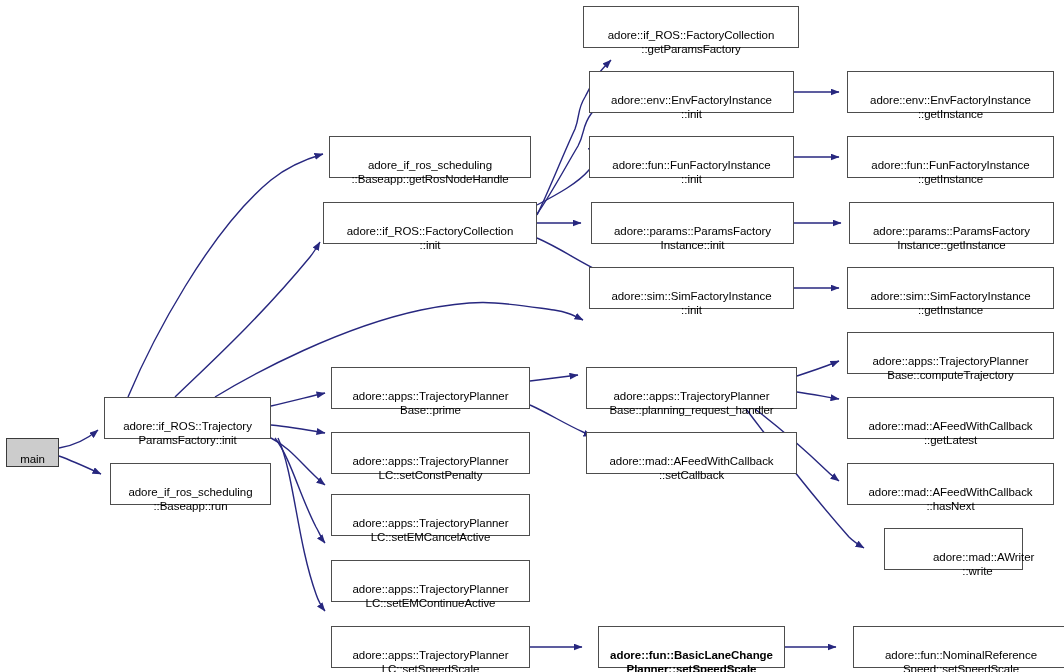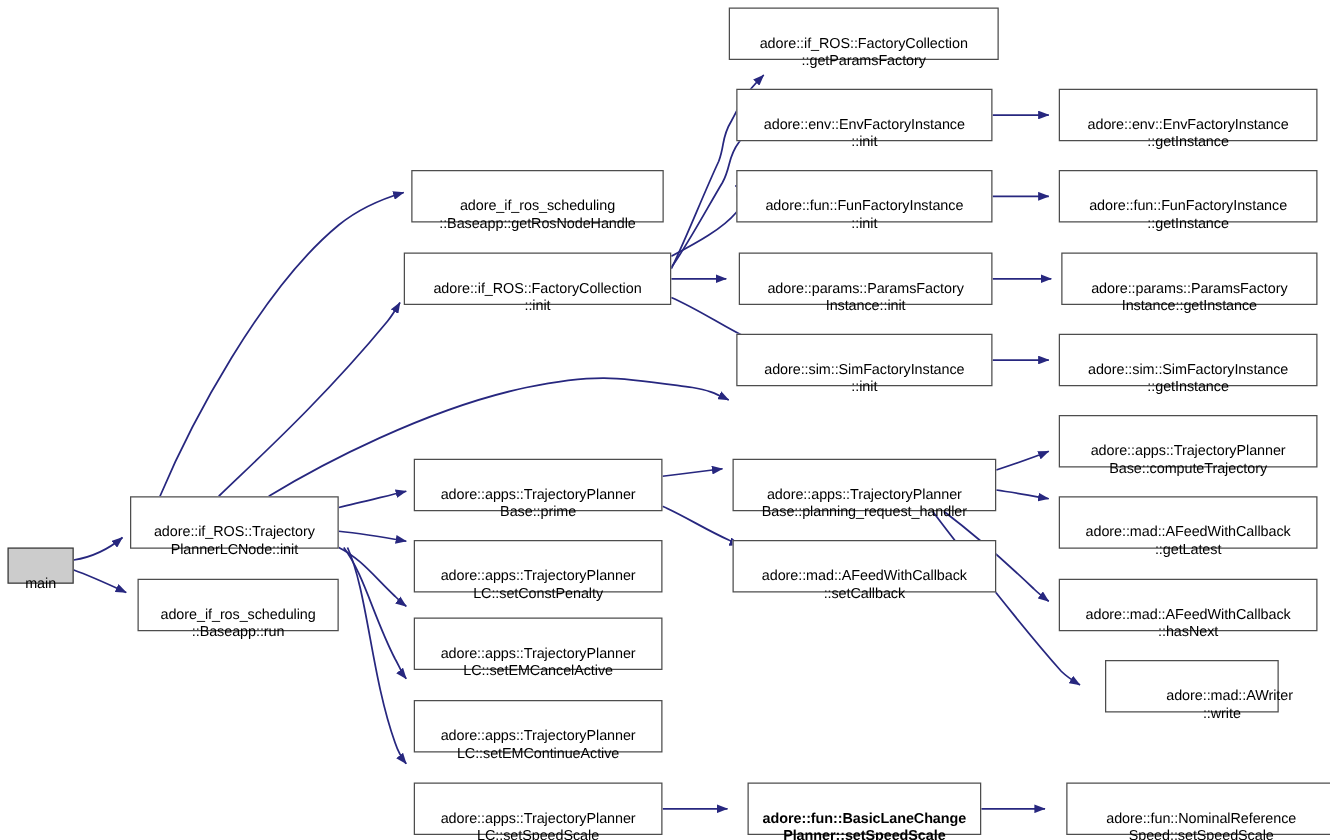--- a/index.html
+++ b/index.html
@@ -94,7 +94,7 @@
   <div id="node-layer">
       <div class="node root" style="left: 6px; top: 438px; width: 53px; height: 29px;"><span class="lbl">main</span></div>
       <div class="node" style="left: 104px; top: 397px; width: 167px; height: 42px;"><span class="lbl">adore::if_ROS::Trajectory
-PlannerLCNode::init</span></div>
+ParamsFactory::init</span></div>
       <div class="node" style="left: 110px; top: 463px; width: 161px; height: 42px;"><span class="lbl">adore_if_ros_scheduling
 ::Baseapp::run</span></div>
       <div class="node" style="left: 329px; top: 136px; width: 202px; height: 42px;"><span class="lbl">adore_if_ros_scheduling

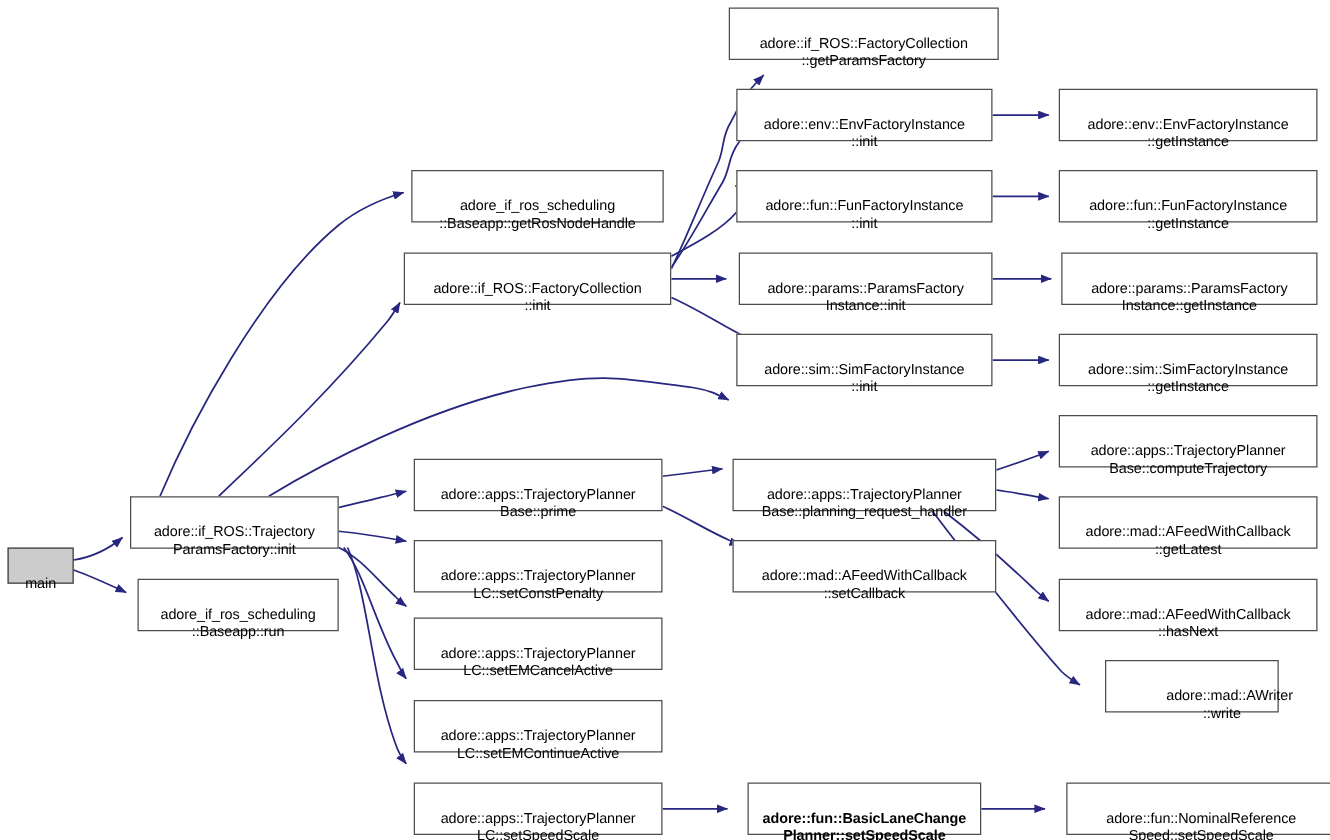--- a/index.html
+++ b/index.html
@@ -92,7 +92,7 @@
       </g>
   </svg>
   <div id="node-layer">
-      <div class="node root" style="left: 6px; top: 438px; width: 53px; height: 29px;"><span class="lbl">main</span></div>
+      <div class="node root" style="left: 6px; top: 438px; width: 53px; height: 29px; align-items: flex-end;"><span class="lbl">main</span></div>
       <div class="node" style="left: 104px; top: 397px; width: 167px; height: 42px;"><span class="lbl">adore::if_ROS::Trajectory
 ParamsFactory::init</span></div>
       <div class="node" style="left: 110px; top: 463px; width: 161px; height: 42px;"><span class="lbl">adore_if_ros_scheduling

